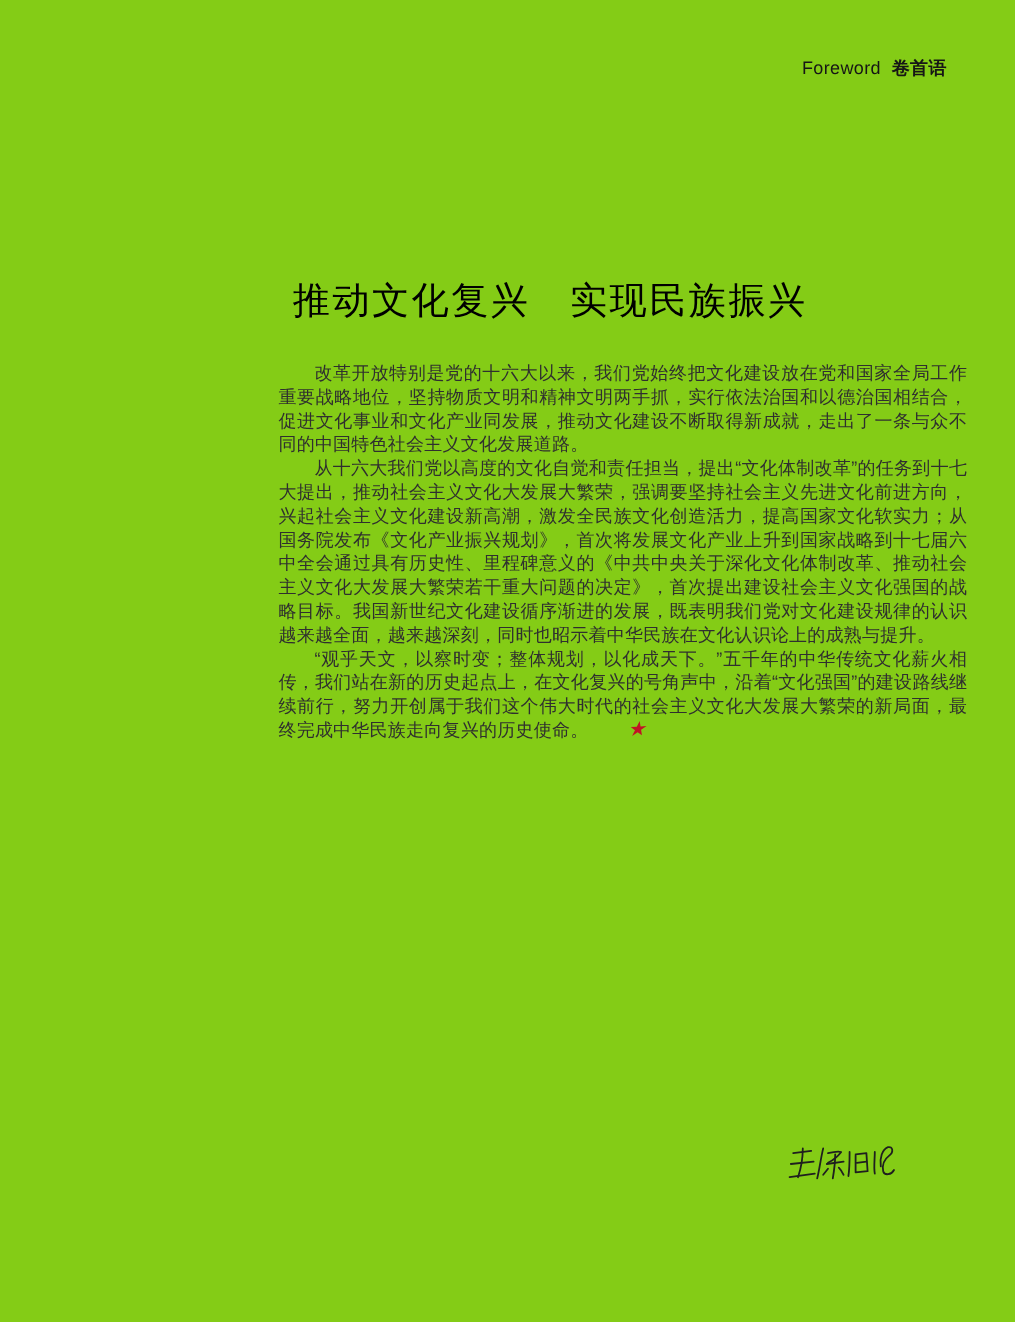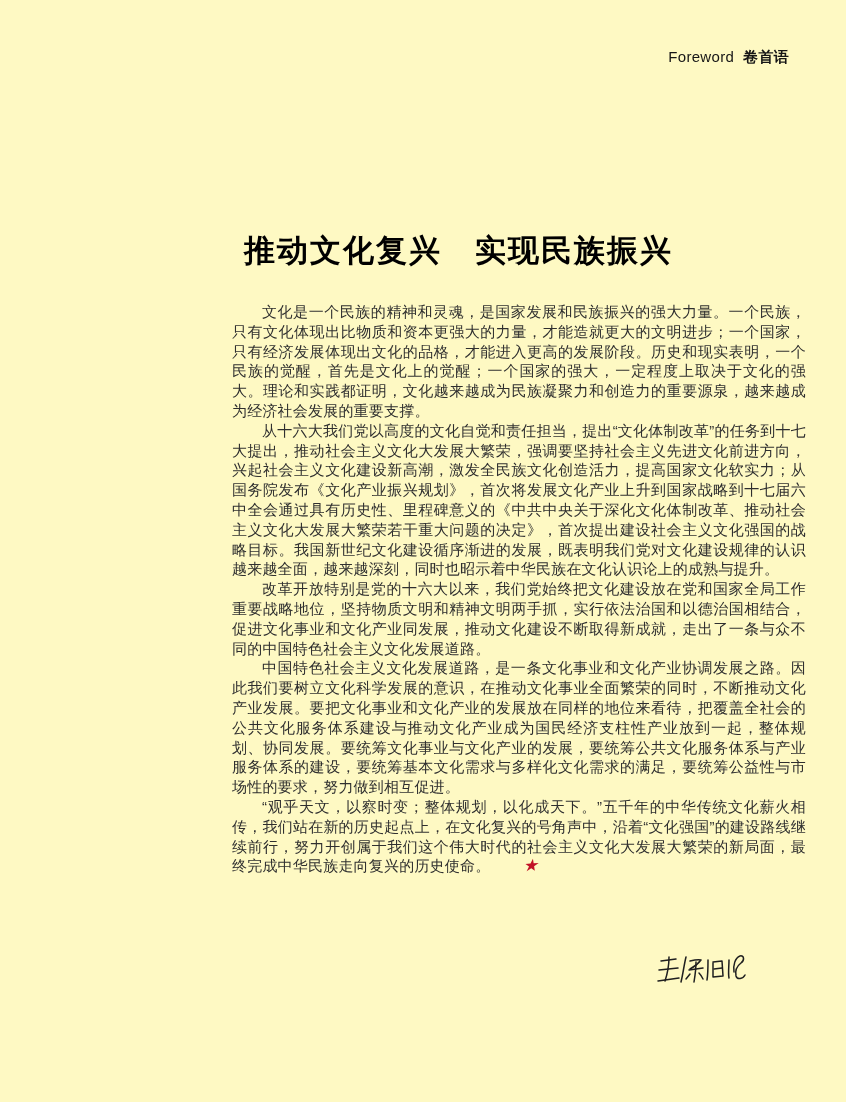--- a/index.html
+++ b/index.html
@@ -11,7 +11,7 @@
     position: relative;
     width: 846px;
     height: 1102px;
-    background: #fef9c3;
+    background: #84cc16;
     overflow: hidden;
     font-family: "Liberation Sans", "DejaVu Sans", sans-serif;
   }

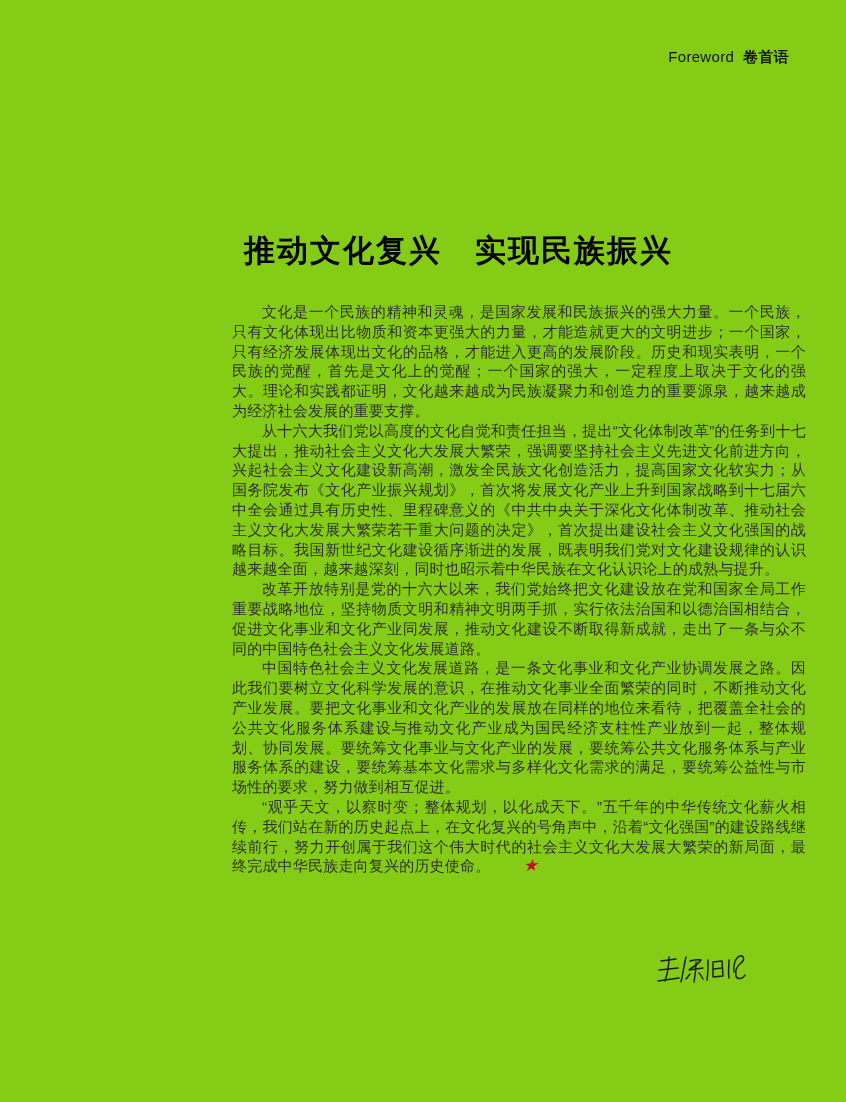--- a/index.html
+++ b/index.html
@@ -37,7 +37,7 @@
   .title {
     font-family: "Liberation Serif", "DejaVu Serif", serif;
     font-size: 31px;
-    font-weight: 700;
+    font-weight: 400;
     color: #000000;
     margin: 0 0 0 12px;
     letter-spacing: 2px;

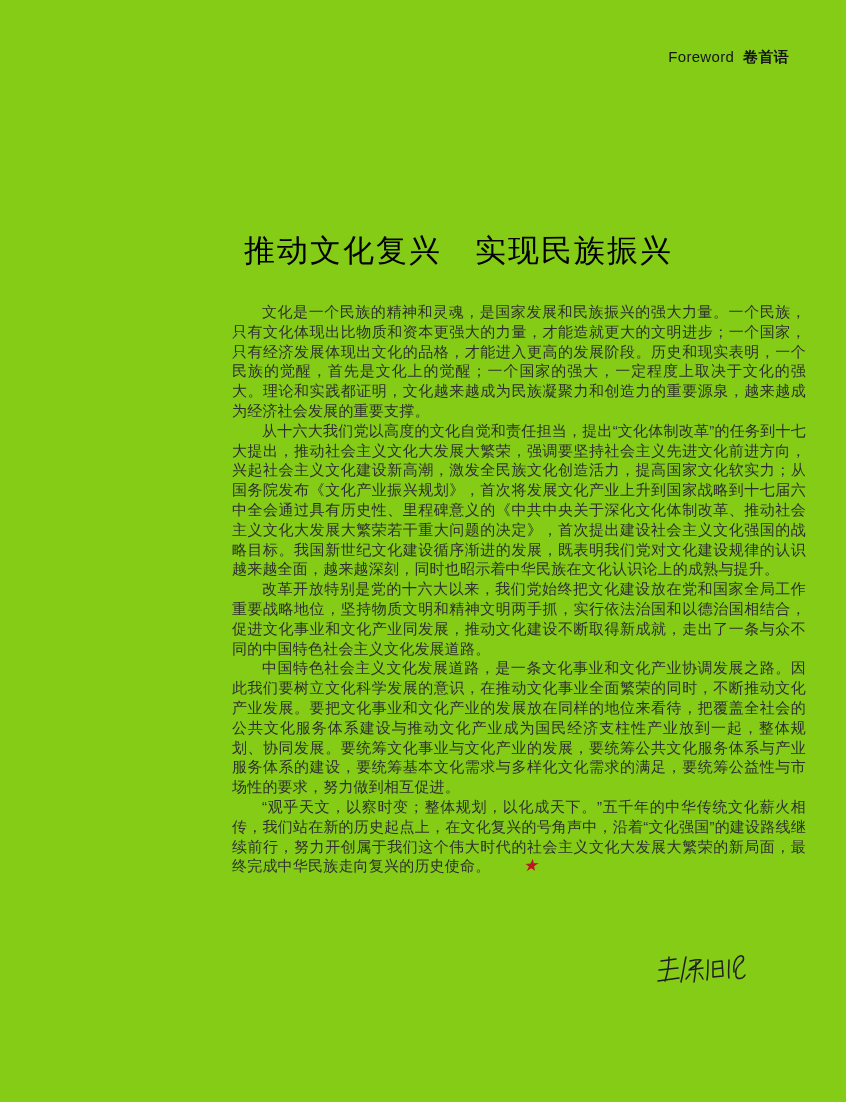--- a/index.html
+++ b/index.html
@@ -90,7 +90,6 @@
     <h1 class="title">推动文化复兴　实现民族振兴</h1>
 
     <div class="body-text">
-      <p><span>文化是一个民族的精神和灵魂，是国家发展和民族振兴的强大力量。一个民族，只有文化体现出比物质和资本更强大的力量，才能造就更大的文明进步；一个国家，只有经济发展体现出文化的品格，才能进入更高的发展阶段。历史和现实表明，一个民族的觉醒，首先是文化上的觉醒；一个国家的强大，一定程度上取决于文化的强大。理论和实践都证明，文化越来越成为民族凝聚力和创造力的重要源泉，越来越成为经济社会发展的重要支撑。</span></p>
       <p><span>从十六大我们党以高度的文化自觉和责任担当，提出“文化体制改革”的任务到十七大提出，推动社会主义文化大发展大繁荣，强调要坚持社会主义先进文化前进方向，兴起社会主义文化建设新高潮，激发全民族文化创造活力，提高国家文化软实力；从国务院发布《文化产业振兴规划》，首次将发展文化产业上升到国家战略到十七届六中全会通过具有历史性、里程碑意义的《中共中央关于深化文化体制改革、推动社会主义文化大发展大繁荣若干重大问题的决定》，首次提出建设社会主义文化强国的战略目标。我国新世纪文化建设循序渐进的发展，既表明我们党对文化建设规律的认识越来越全面，越来越深刻，同时也昭示着中华民族在文化认识论上的成熟与提升。</span></p>
       <p><span>改革开放特别是党的十六大以来，我们党始终把文化建设放在党和国家全局工作重要战略地位，坚持物质文明和精神文明两手抓，实行依法治国和以德治国相结合，促进文化事业和文化产业同发展，推动文化建设不断取得新成就，走出了一条与众不同的中国特色社会主义文化发展道路。</span></p>
       <p><span>中国特色社会主义文化发展道路，是一条文化事业和文化产业协调发展之路。因此我们要树立文化科学发展的意识，在推动文化事业全面繁荣的同时，不断推动文化产业发展。要把文化事业和文化产业的发展放在同样的地位来看待，把覆盖全社会的公共文化服务体系建设与推动文化产业成为国民经济支柱性产业放到一起，整体规划、协同发展。要统筹文化事业与文化产业的发展，要统筹公共文化服务体系与产业服务体系的建设，要统筹基本文化需求与多样化文化需求的满足，要统筹公益性与市场性的要求，努力做到相互促进。</span></p>

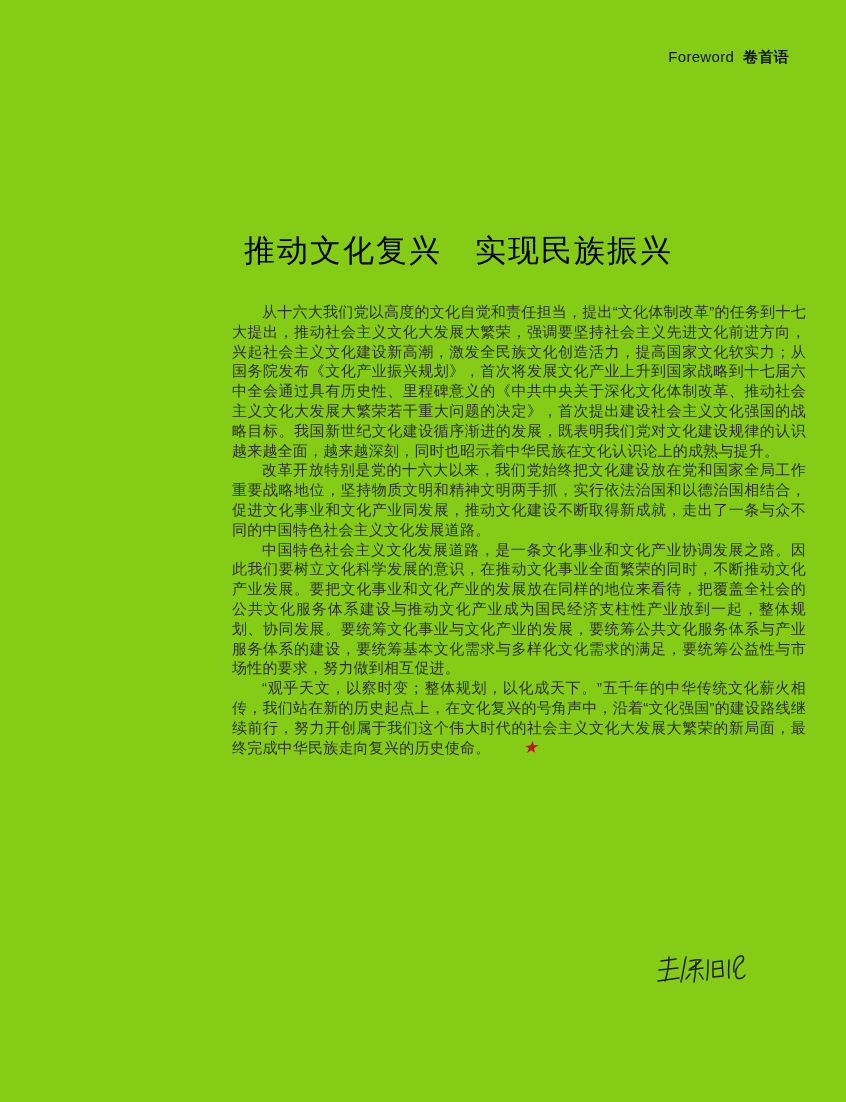--- a/index.html
+++ b/index.html
@@ -90,8 +90,8 @@
     <h1 class="title">推动文化复兴　实现民族振兴</h1>
 
     <div class="body-text">
+      <p><span>改革开放特别是党的十六大以来，我们党始终把文化建设放在党和国家全局工作重要战略地位，坚持物质文明和精神文明两手抓，实行依法治国和以德治国相结合，促进文化事业和文化产业同发展，推动文化建设不断取得新成就，走出了一条与众不同的中国特色社会主义文化发展道路。</span></p>
       <p><span>从十六大我们党以高度的文化自觉和责任担当，提出“文化体制改革”的任务到十七大提出，推动社会主义文化大发展大繁荣，强调要坚持社会主义先进文化前进方向，兴起社会主义文化建设新高潮，激发全民族文化创造活力，提高国家文化软实力；从国务院发布《文化产业振兴规划》，首次将发展文化产业上升到国家战略到十七届六中全会通过具有历史性、里程碑意义的《中共中央关于深化文化体制改革、推动社会主义文化大发展大繁荣若干重大问题的决定》，首次提出建设社会主义文化强国的战略目标。我国新世纪文化建设循序渐进的发展，既表明我们党对文化建设规律的认识越来越全面，越来越深刻，同时也昭示着中华民族在文化认识论上的成熟与提升。</span></p>
-      <p><span>改革开放特别是党的十六大以来，我们党始终把文化建设放在党和国家全局工作重要战略地位，坚持物质文明和精神文明两手抓，实行依法治国和以德治国相结合，促进文化事业和文化产业同发展，推动文化建设不断取得新成就，走出了一条与众不同的中国特色社会主义文化发展道路。</span></p>
       <p><span>中国特色社会主义文化发展道路，是一条文化事业和文化产业协调发展之路。因此我们要树立文化科学发展的意识，在推动文化事业全面繁荣的同时，不断推动文化产业发展。要把文化事业和文化产业的发展放在同样的地位来看待，把覆盖全社会的公共文化服务体系建设与推动文化产业成为国民经济支柱性产业放到一起，整体规划、协同发展。要统筹文化事业与文化产业的发展，要统筹公共文化服务体系与产业服务体系的建设，要统筹基本文化需求与多样化文化需求的满足，要统筹公益性与市场性的要求，努力做到相互促进。</span></p>
       <p><span>“观乎天文，以察时变；整体规划，以化成天下。”五千年的中华传统文化薪火相传，我们站在新的历史起点上，在文化复兴的号角声中，沿着“文化强国”的建设路线继续前行，努力开创属于我们这个伟大时代的社会主义文化大发展大繁荣的新局面，最终完成中华民族走向复兴的历史使命。</span><span class="end-star" style="color:#c11226;">★</span></p>
     </div>

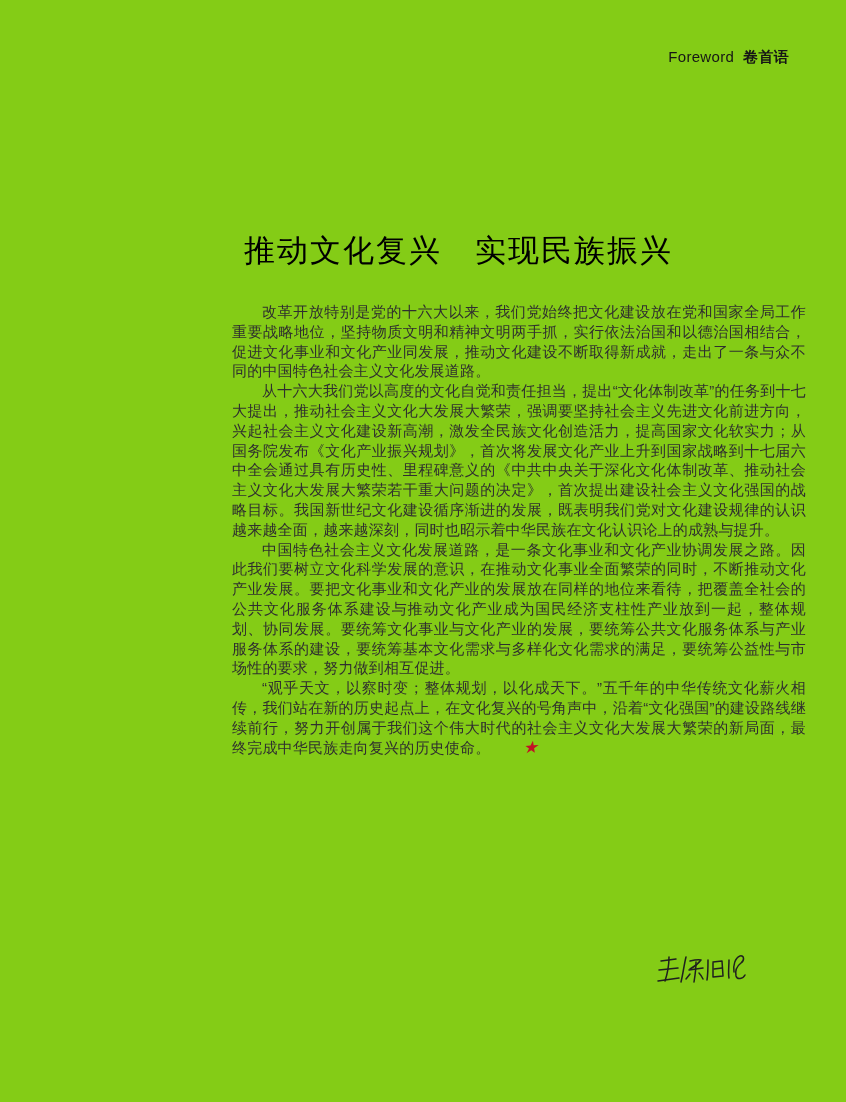--- a/index.html
+++ b/index.html
@@ -92,7 +92,6 @@
     <div class="body-text">
       <p><span>改革开放特别是党的十六大以来，我们党始终把文化建设放在党和国家全局工作重要战略地位，坚持物质文明和精神文明两手抓，实行依法治国和以德治国相结合，促进文化事业和文化产业同发展，推动文化建设不断取得新成就，走出了一条与众不同的中国特色社会主义文化发展道路。</span></p>
       <p><span>从十六大我们党以高度的文化自觉和责任担当，提出“文化体制改革”的任务到十七大提出，推动社会主义文化大发展大繁荣，强调要坚持社会主义先进文化前进方向，兴起社会主义文化建设新高潮，激发全民族文化创造活力，提高国家文化软实力；从国务院发布《文化产业振兴规划》，首次将发展文化产业上升到国家战略到十七届六中全会通过具有历史性、里程碑意义的《中共中央关于深化文化体制改革、推动社会主义文化大发展大繁荣若干重大问题的决定》，首次提出建设社会主义文化强国的战略目标。我国新世纪文化建设循序渐进的发展，既表明我们党对文化建设规律的认识越来越全面，越来越深刻，同时也昭示着中华民族在文化认识论上的成熟与提升。</span></p>
-      <p><span>中国特色社会主义文化发展道路，是一条文化事业和文化产业协调发展之路。因此我们要树立文化科学发展的意识，在推动文化事业全面繁荣的同时，不断推动文化产业发展。要把文化事业和文化产业的发展放在同样的地位来看待，把覆盖全社会的公共文化服务体系建设与推动文化产业成为国民经济支柱性产业放到一起，整体规划、协同发展。要统筹文化事业与文化产业的发展，要统筹公共文化服务体系与产业服务体系的建设，要统筹基本文化需求与多样化文化需求的满足，要统筹公益性与市场性的要求，努力做到相互促进。</span></p>
       <p><span>“观乎天文，以察时变；整体规划，以化成天下。”五千年的中华传统文化薪火相传，我们站在新的历史起点上，在文化复兴的号角声中，沿着“文化强国”的建设路线继续前行，努力开创属于我们这个伟大时代的社会主义文化大发展大繁荣的新局面，最终完成中华民族走向复兴的历史使命。</span><span class="end-star" style="color:#c11226;">★</span></p>
     </div>
   </div>

